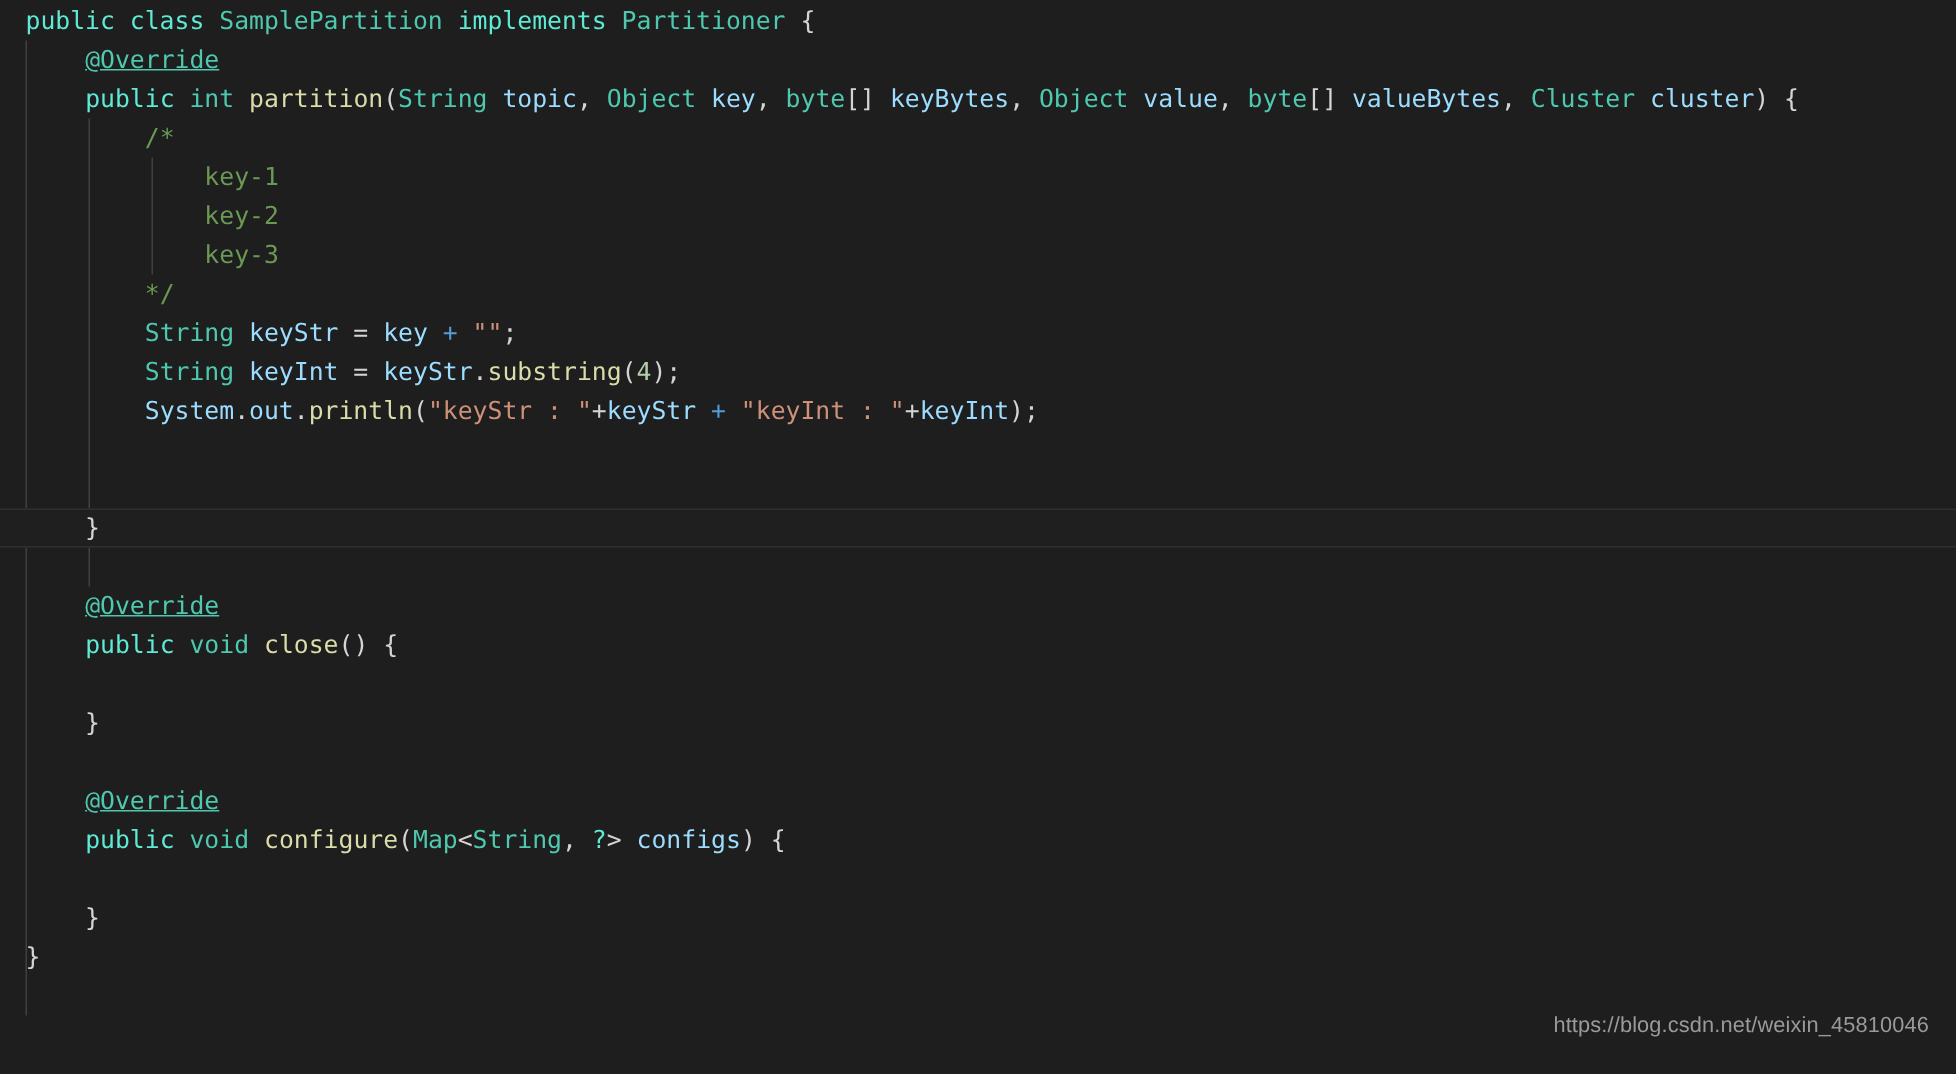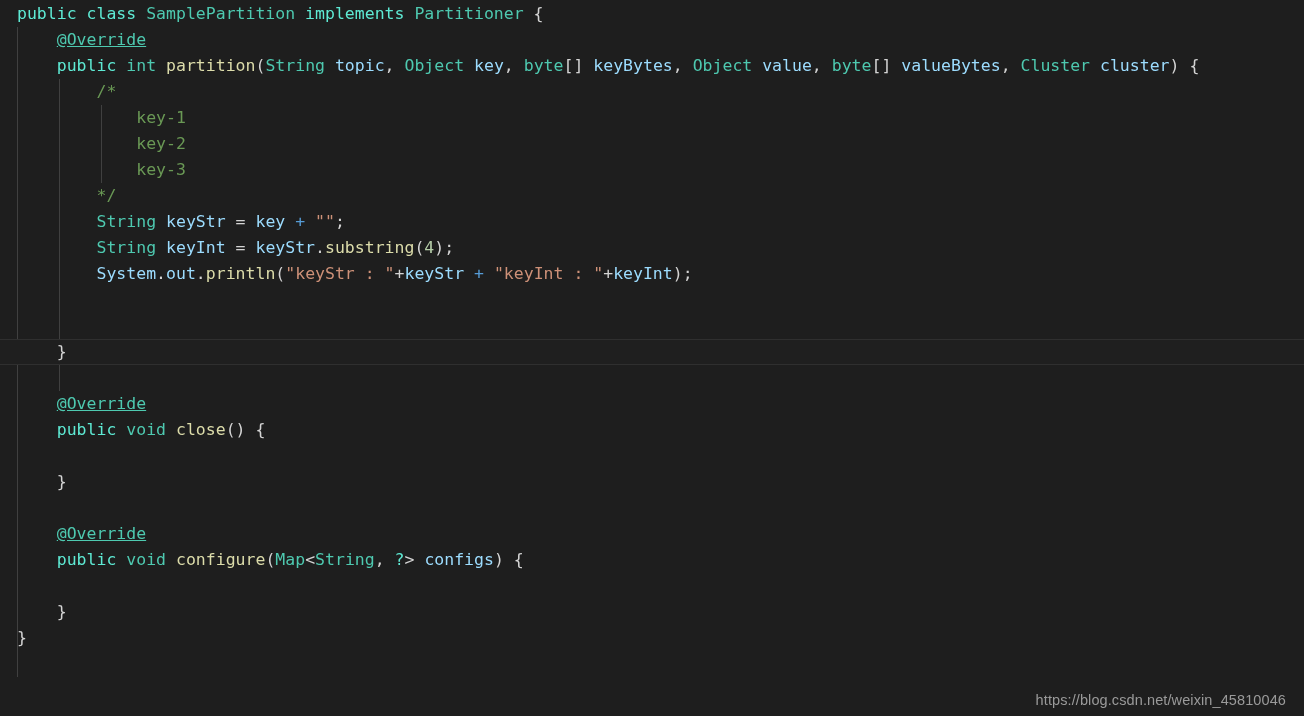--- a/index.html
+++ b/index.html
@@ -80,7 +80,7 @@
   .watermark {
     position: absolute;
     right: 18px;
-    bottom: 8px;
+    bottom: 24px;
     font-family: "Liberation Sans", sans-serif;
     font-size: 14.5px;
     color: #9a9a9a;

